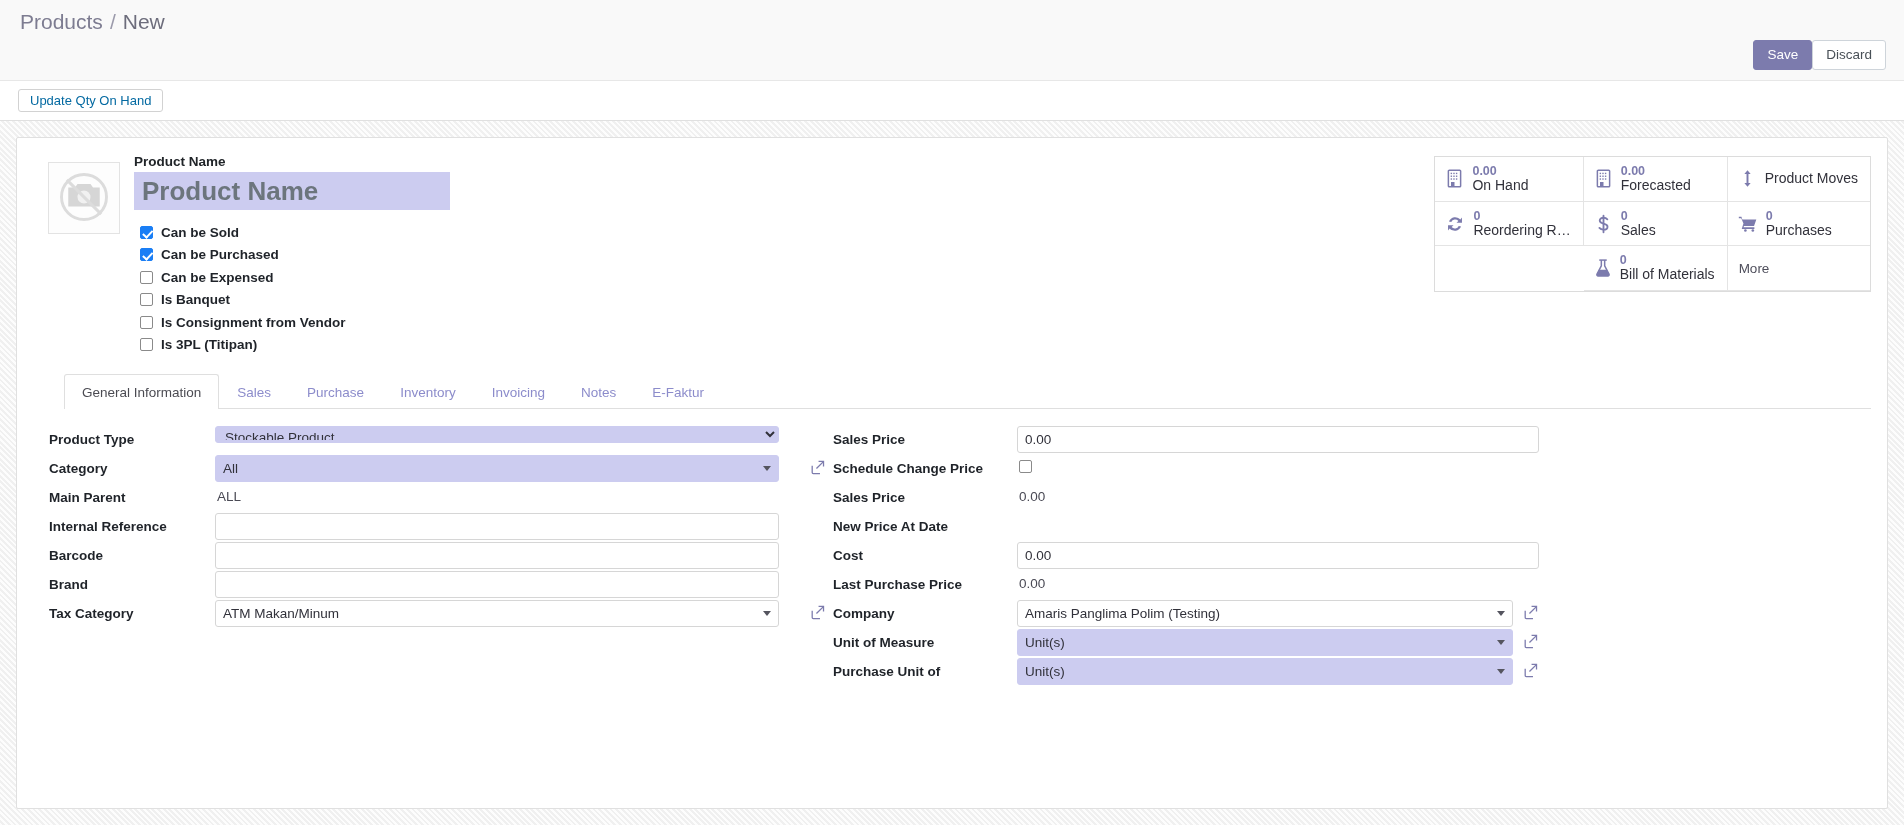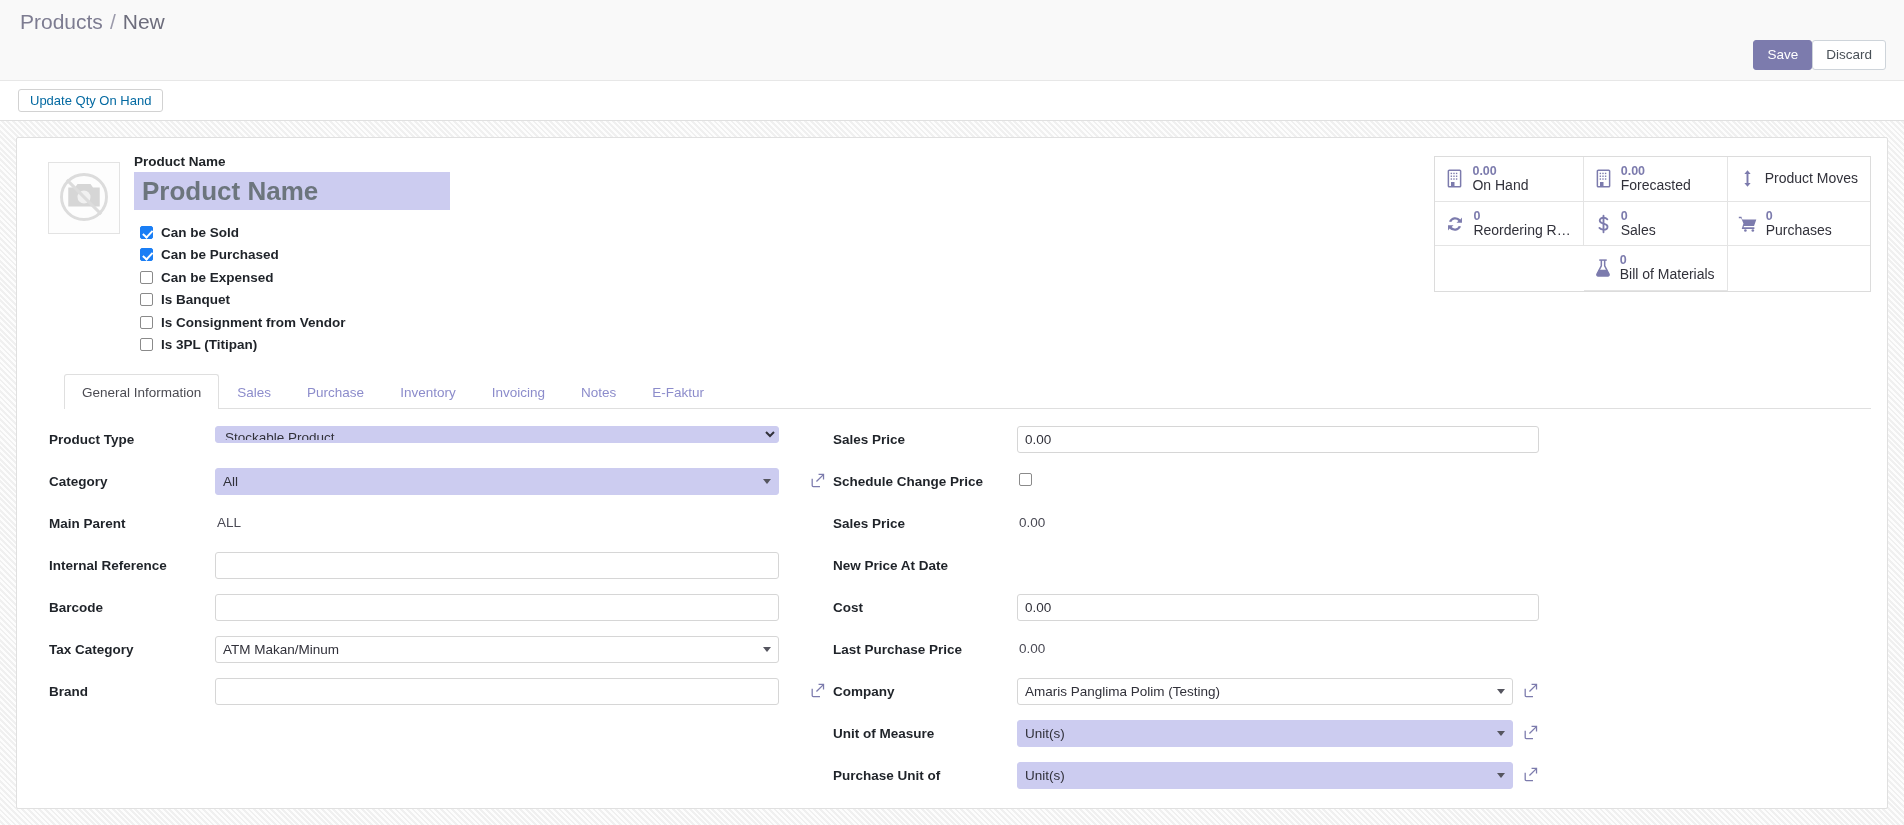--- a/index.html
+++ b/index.html
@@ -384,6 +384,9 @@
         </span>
       </div>
 
+      <div class="stat">
+        <span class="stat-more">More</span>
+      </div>
     </div>
 
     <div class="top-area">

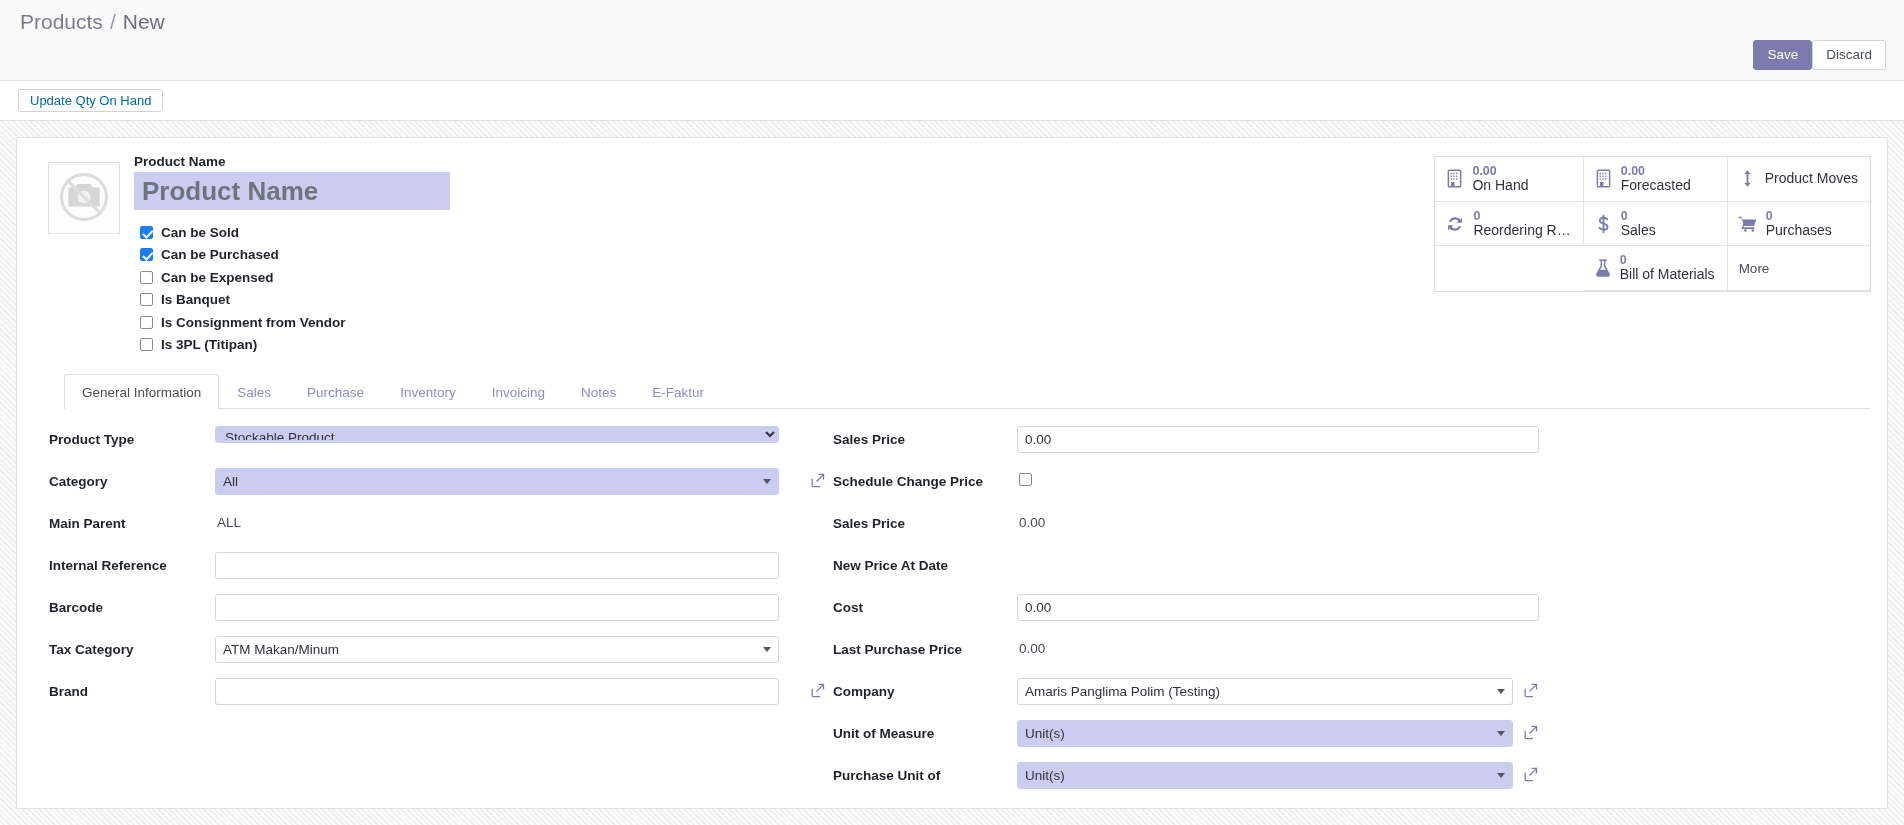--- a/index.html
+++ b/index.html
@@ -187,7 +187,7 @@
   .form-cols { display: flex; padding: 16px 0 0 16px; }
   .col { width: 730px; }
   .col.right { margin-left: 30px; }
-  .frow { display: flex; align-items: flex-start; min-height: 28px; margin-bottom: 14px; justify-content: center; }
+  .frow { display: flex; align-items: flex-start; min-height: 28px; margin-bottom: 1px; justify-content: center; }
   .flbl {
     width: 166px; flex: 0 0 166px;
     font-weight: bold; font-size: 13.5px; color: #1f2329;

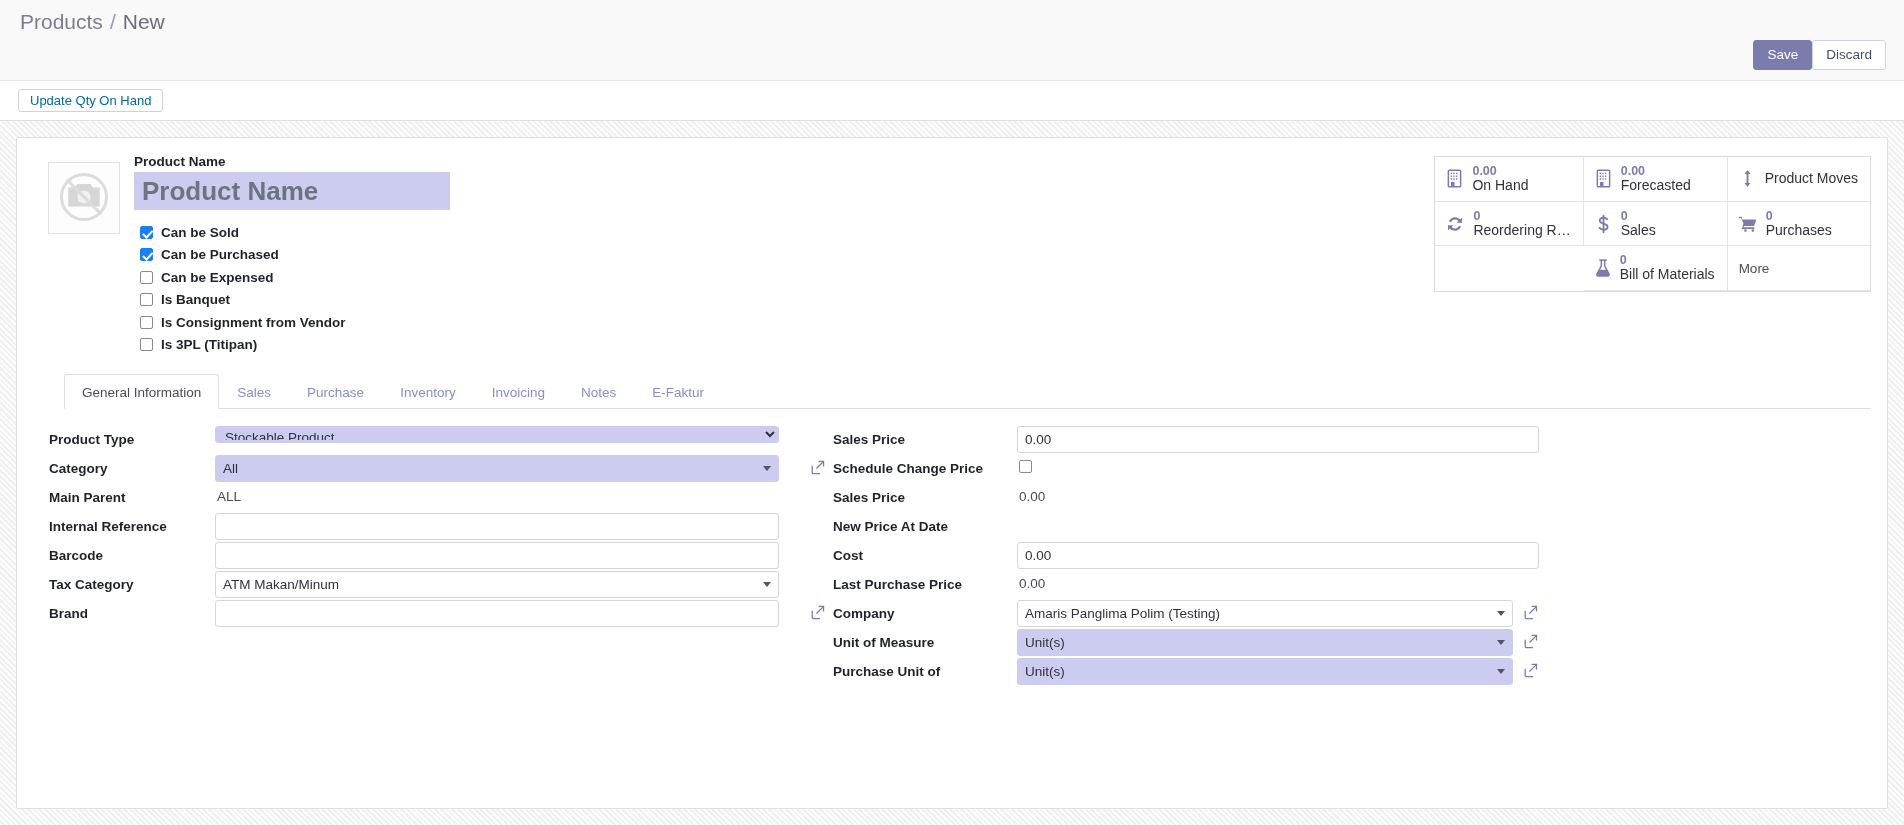--- a/index.html
+++ b/index.html
@@ -489,19 +489,19 @@
         </div>
 
         <div class="frow">
+          <div class="flbl">Brand</div>
+          <div class="fval">
+            <input class="txt" type="text" value="" style="">
+          </div>
+        </div>
+
+        <div class="frow">
           <div class="flbl">Tax Category</div>
           <div class="fval">
             <div class="m2o">
               <input type="text" value="ATM Makan/Minum" style="">
               <span class="caret"></span>
             </div>
-          </div>
-        </div>
-
-        <div class="frow">
-          <div class="flbl">Brand</div>
-          <div class="fval">
-            <input class="txt" type="text" value="" style="">
           </div>
         </div>
       </div>

